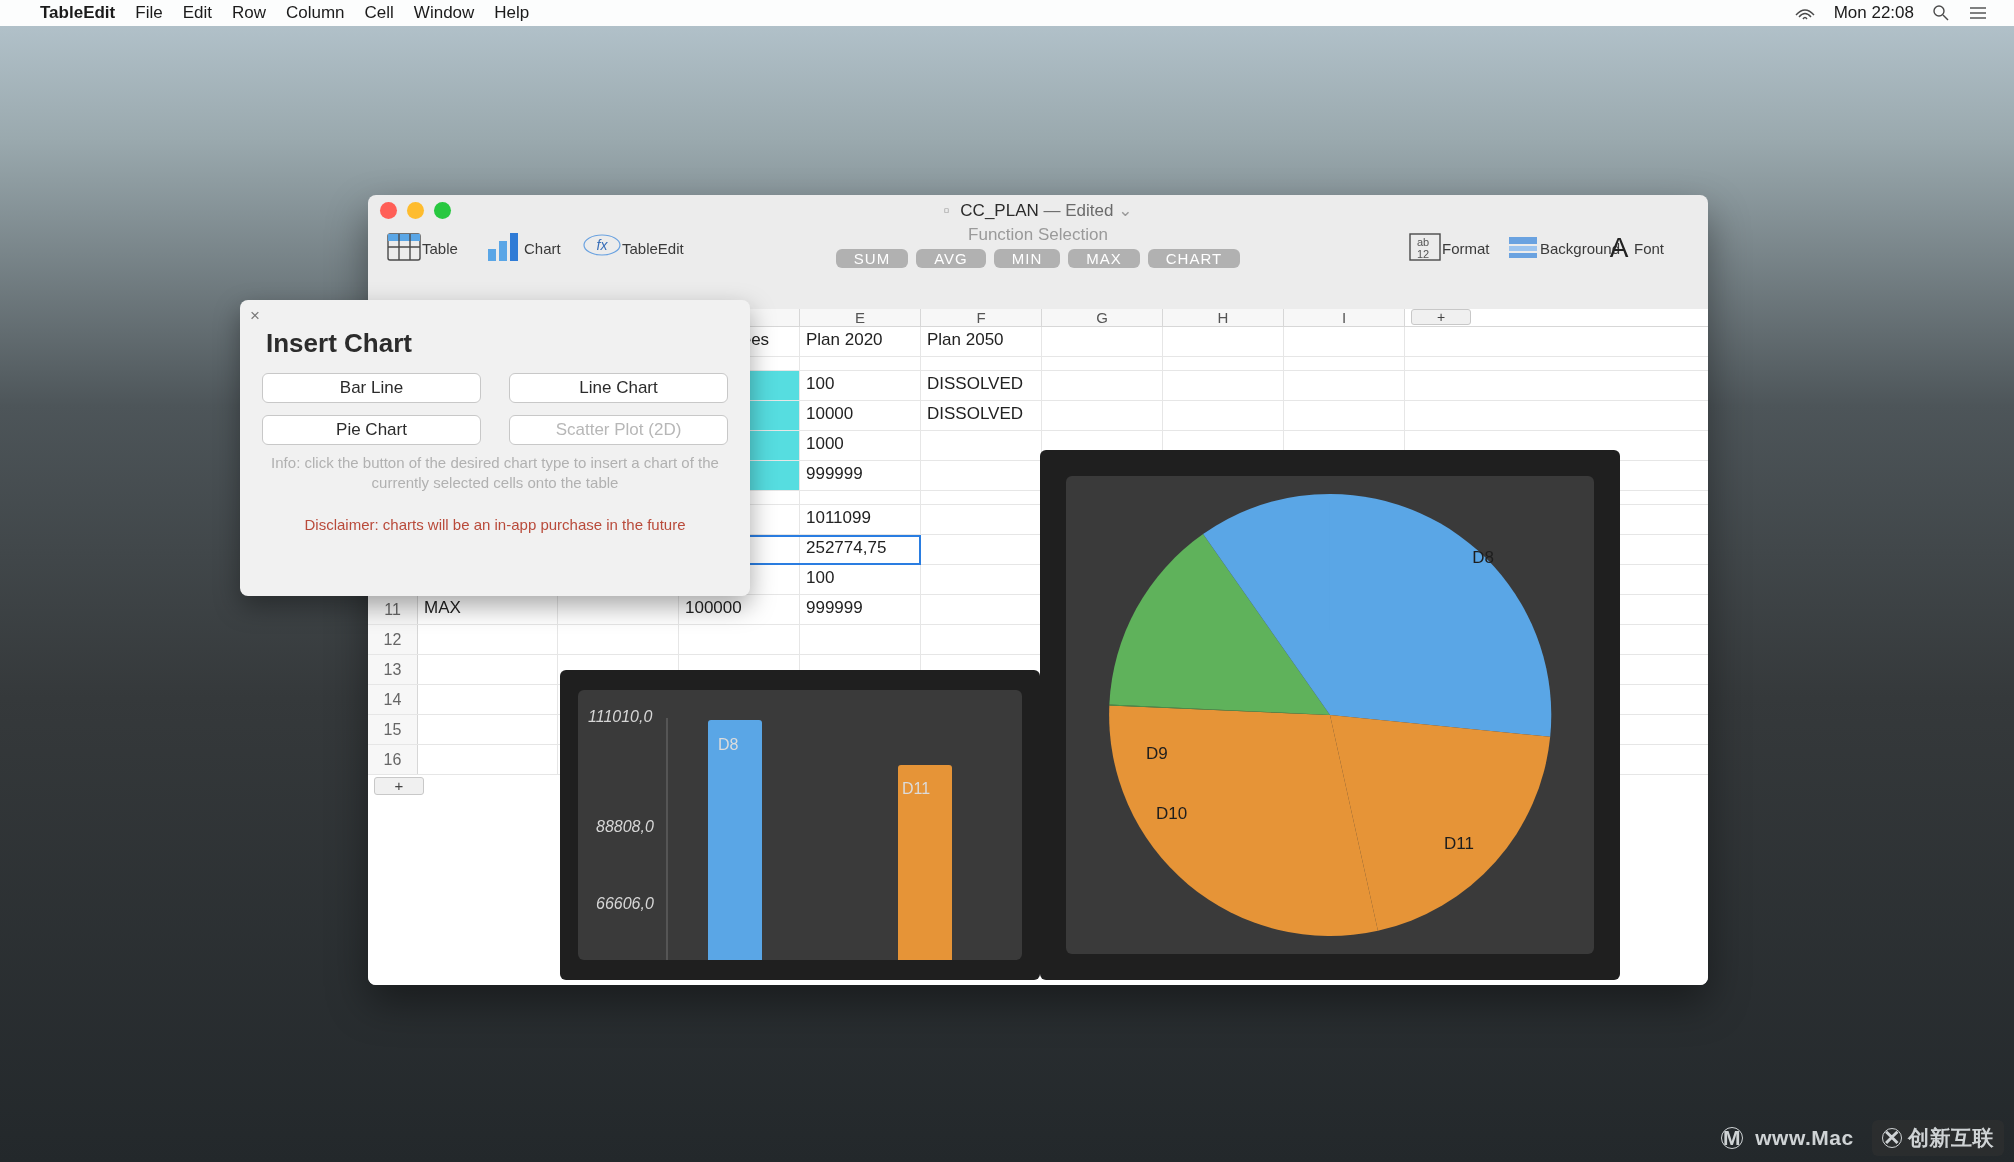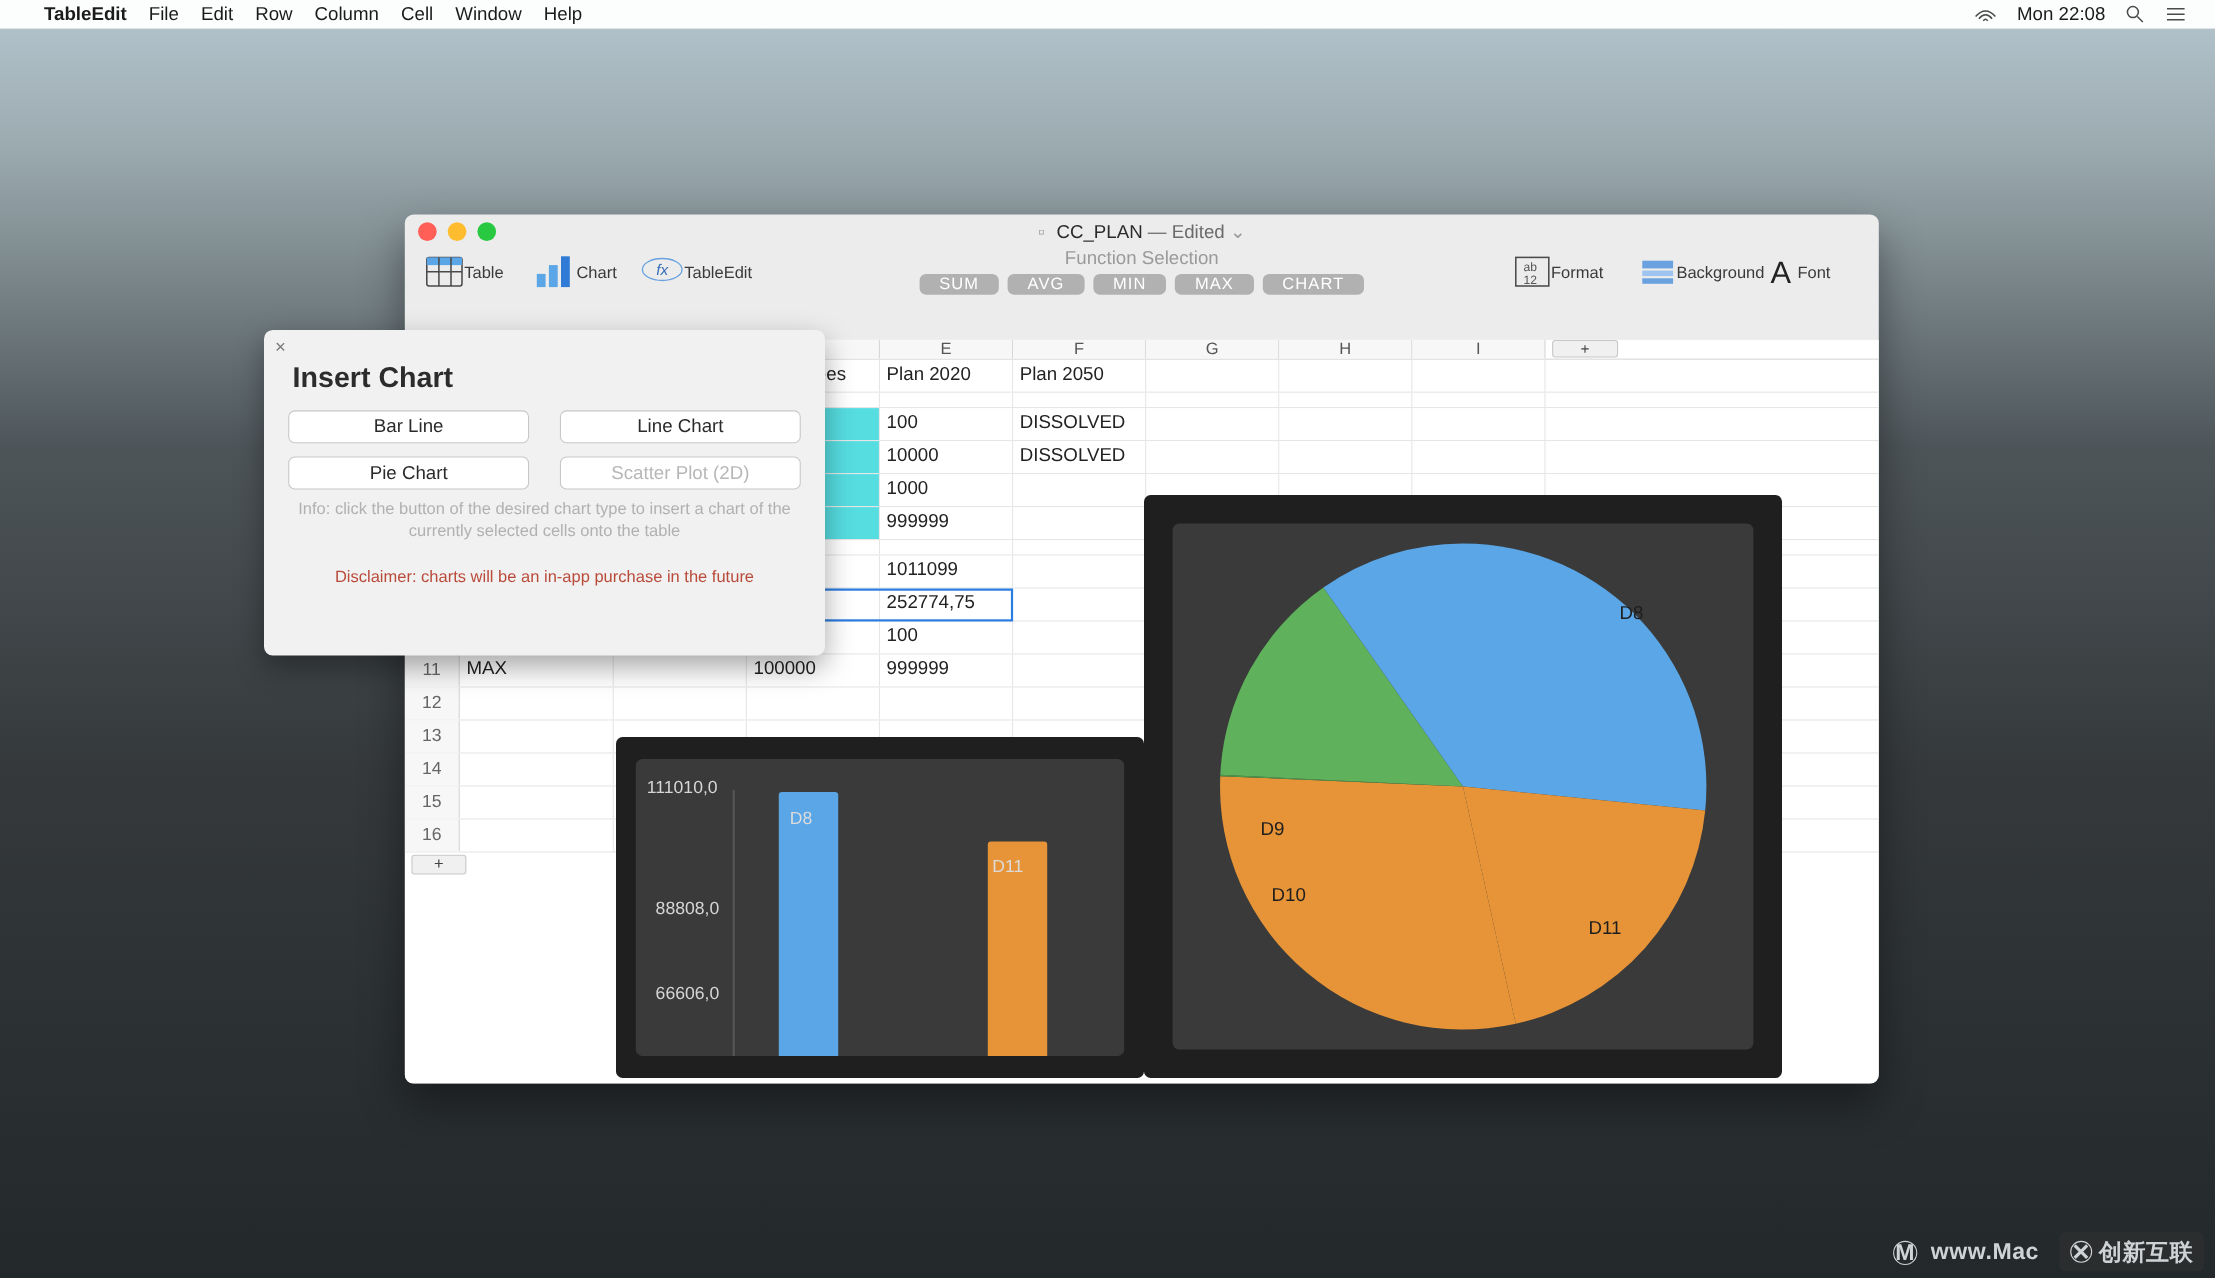--- a/index.html
+++ b/index.html
@@ -51,7 +51,7 @@
 .pill-row { display:flex; gap:8px; justify-content:center; }
 .pill { background:#b1b1b1; color:#fff; font-size:15px; letter-spacing:1px; border-radius:6px; padding:1px 18px; }
 
-.tb-right { margin-left:auto; display:flex; gap:28px; }
+.tb-right { margin-left:auto; display:flex; gap:12px; }
 .tb-right .tb-btn { width:86px; }
 
 .sheet { background:#fff; position:absolute; top:114px; left:0; right:0; bottom:0; }

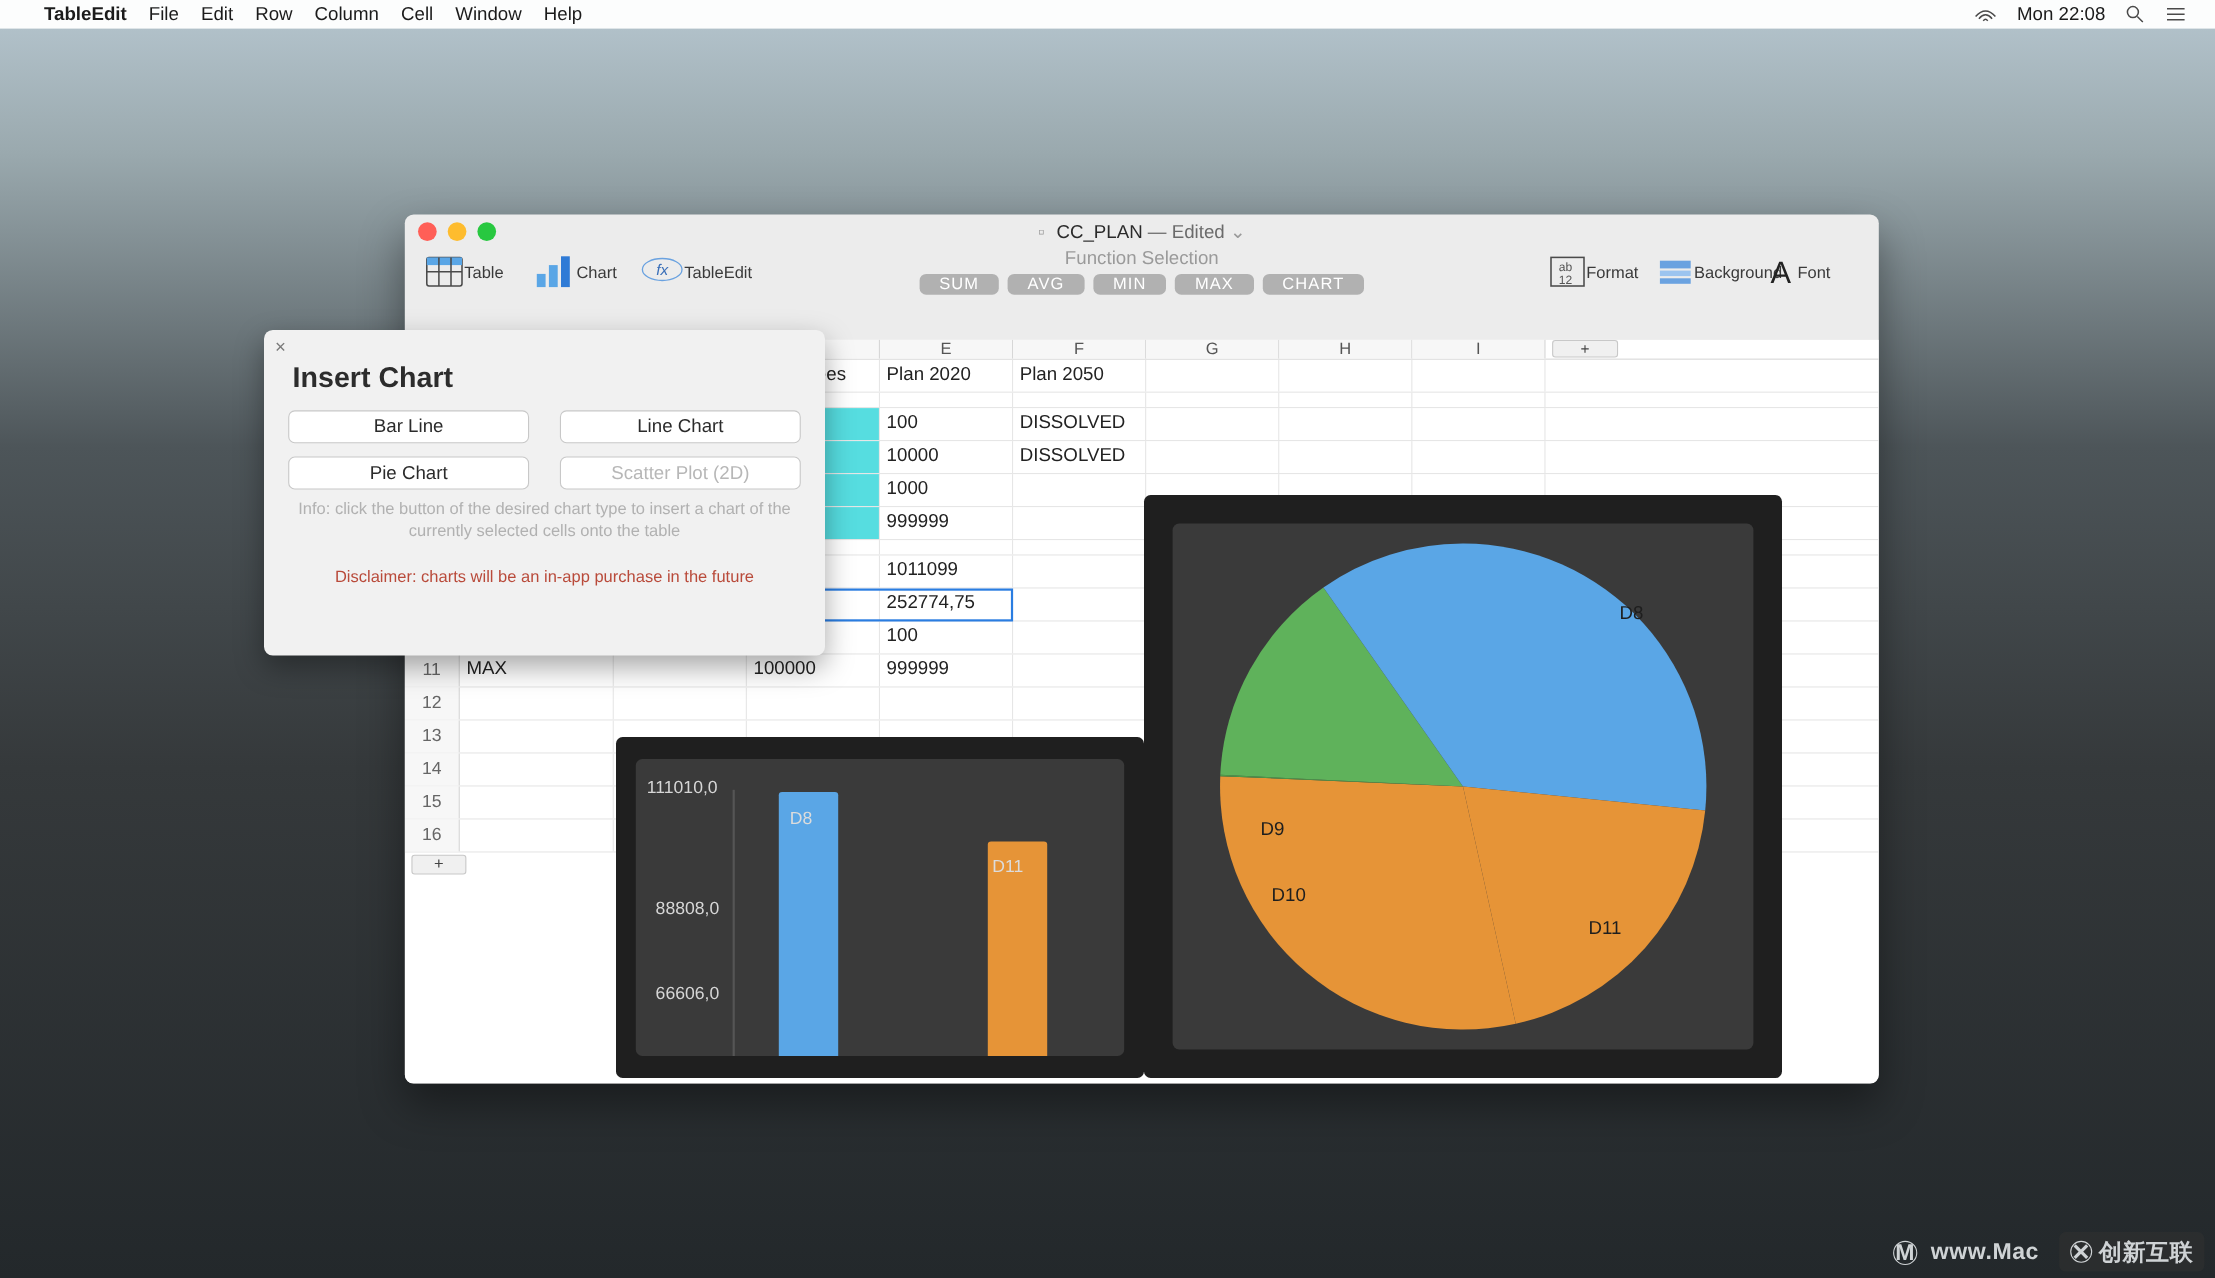--- a/index.html
+++ b/index.html
@@ -94,7 +94,7 @@
 .pie-panel { left:1040px; top:450px; width:580px; height:530px; background:#1f1f1f; padding:26px; }
 .pie-inner { background:#3a3a3a; border-radius:6px; width:100%; height:100%; position:relative; display:flex; align-items:center; justify-content:center; }
 
-.axis-label { position:absolute; font-size:16px; color:#d6d6d6; }
+.axis-label { position:absolute; font-size:16px; color:#d6d6d6;font-style:italic; }
 .bar-rect { position:absolute; bottom:0; width:54px; border-radius:3px 3px 0 0; }
 .bar-labels { position:absolute; font-size:16px; color:#dcdcdc; }
 

